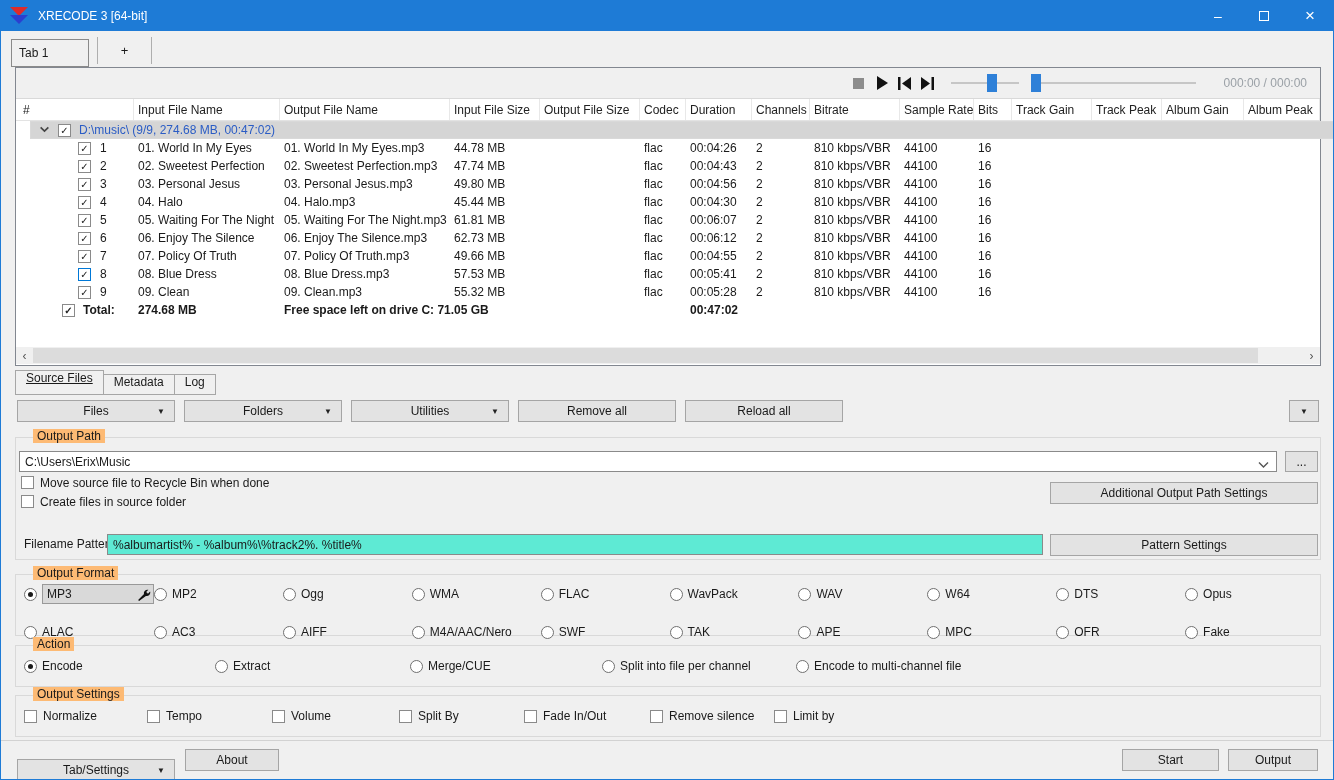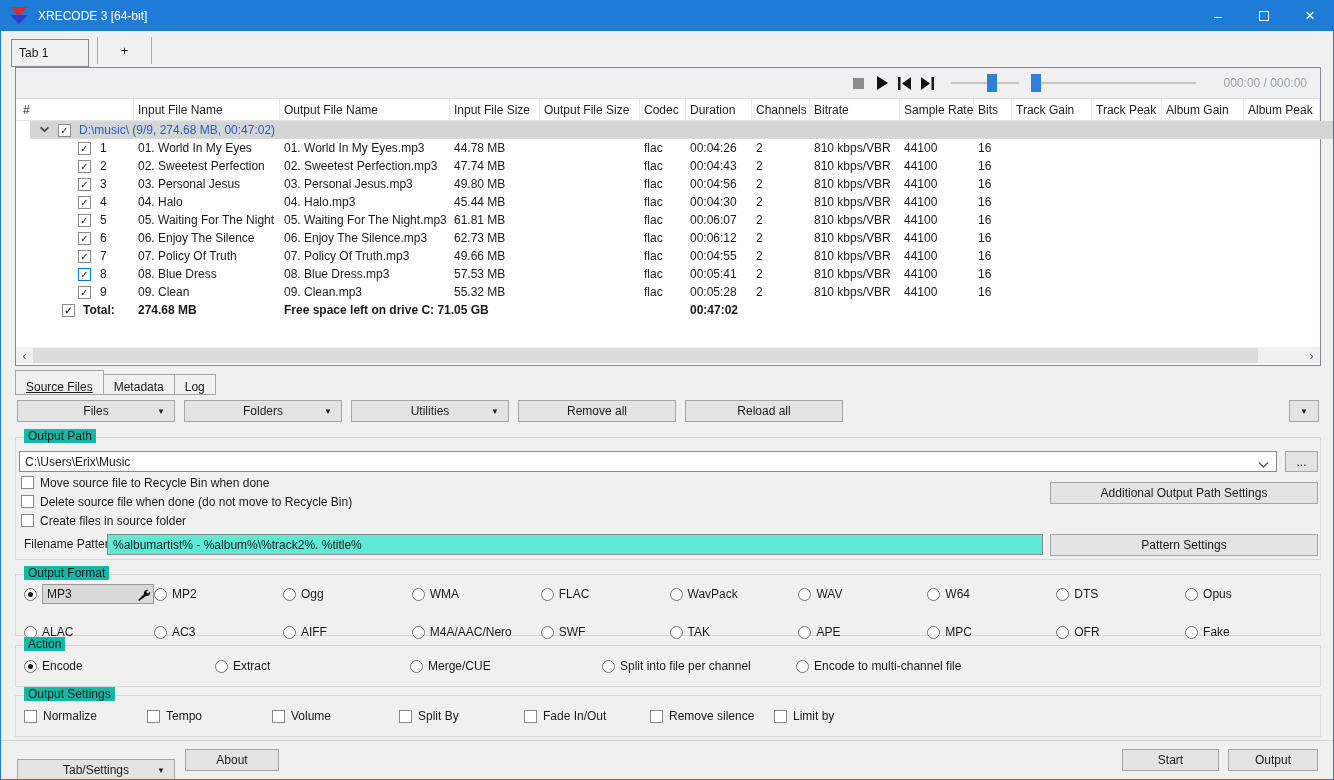--- a/index.html
+++ b/index.html
@@ -67,7 +67,7 @@
 
 
 .srctabs{position:absolute;left:14px;top:369px;height:25px;display:flex;align-items:flex-end}
-.stab{height:21px;padding:0 10px;border:1px solid #a6a6a6;border-left:none;display:flex;align-items:flex-end;background:#f0f0f0}
+.stab{height:21px;padding:0 10px;border:1px solid #a6a6a6;border-left:none;display:flex;align-items:flex-start;background:#f0f0f0}
 .stab:first-child{border-left:1px solid #a6a6a6}
 .stab.active{height:25px;border-left:1px solid #a6a6a6;background:#f0f0f0}
 .stab.active span{text-decoration:underline}

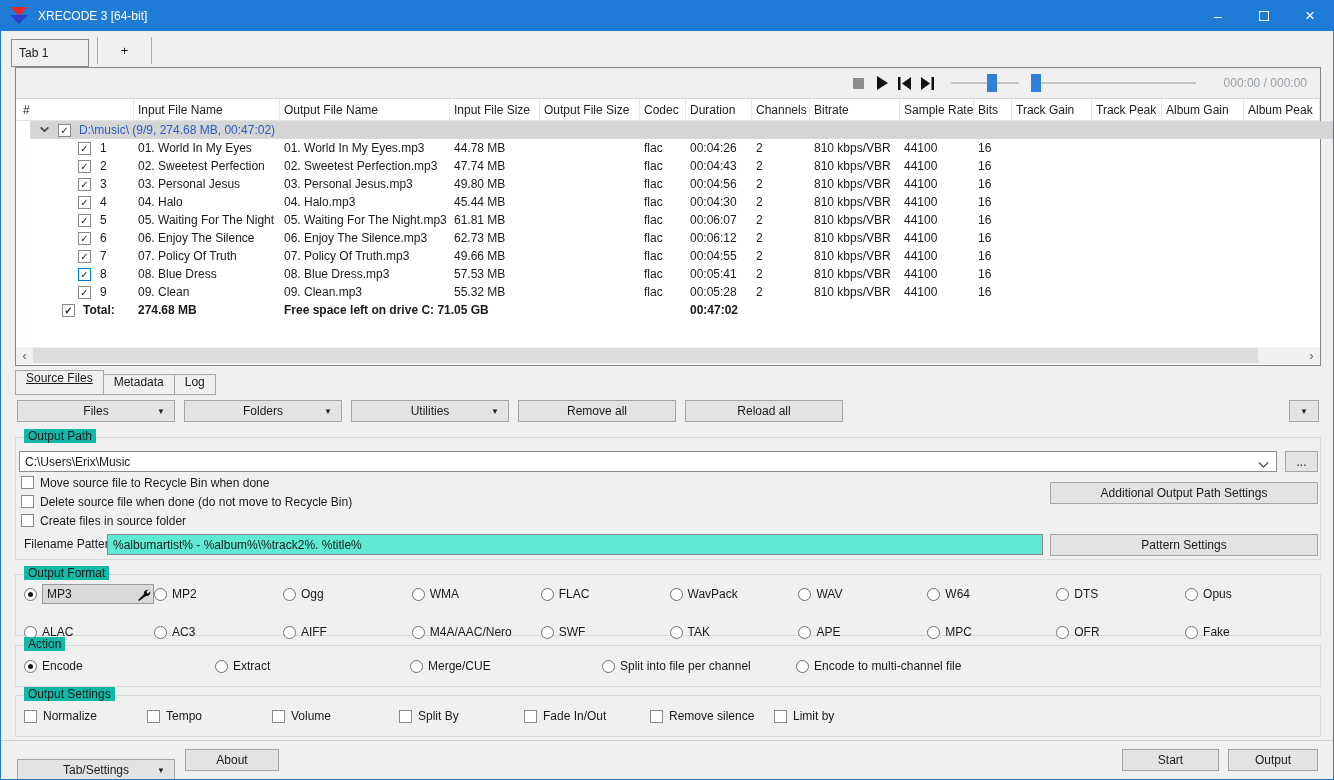--- a/index.html
+++ b/index.html
@@ -83,7 +83,7 @@
 
 
 .group{position:absolute;left:14px;width:1306px;border:1px solid #d9d9d9}
-.group-label{position:absolute;top:-9px;left:8px;background:#14b8a6;padding:0 4px}
+.group-label{position:absolute;top:-9px;left:17px;background:#fdba74;padding:0 4px}
 .g-path{top:436px;height:123px}
 .combo{position:absolute;left:3px;top:13px;width:1258px;height:21px;border:1px solid #8a8a8a;background:#fff;display:flex;align-items:center;padding:0 24px 0 5px}
 .combo .cchev{position:absolute;right:7px;top:6px}

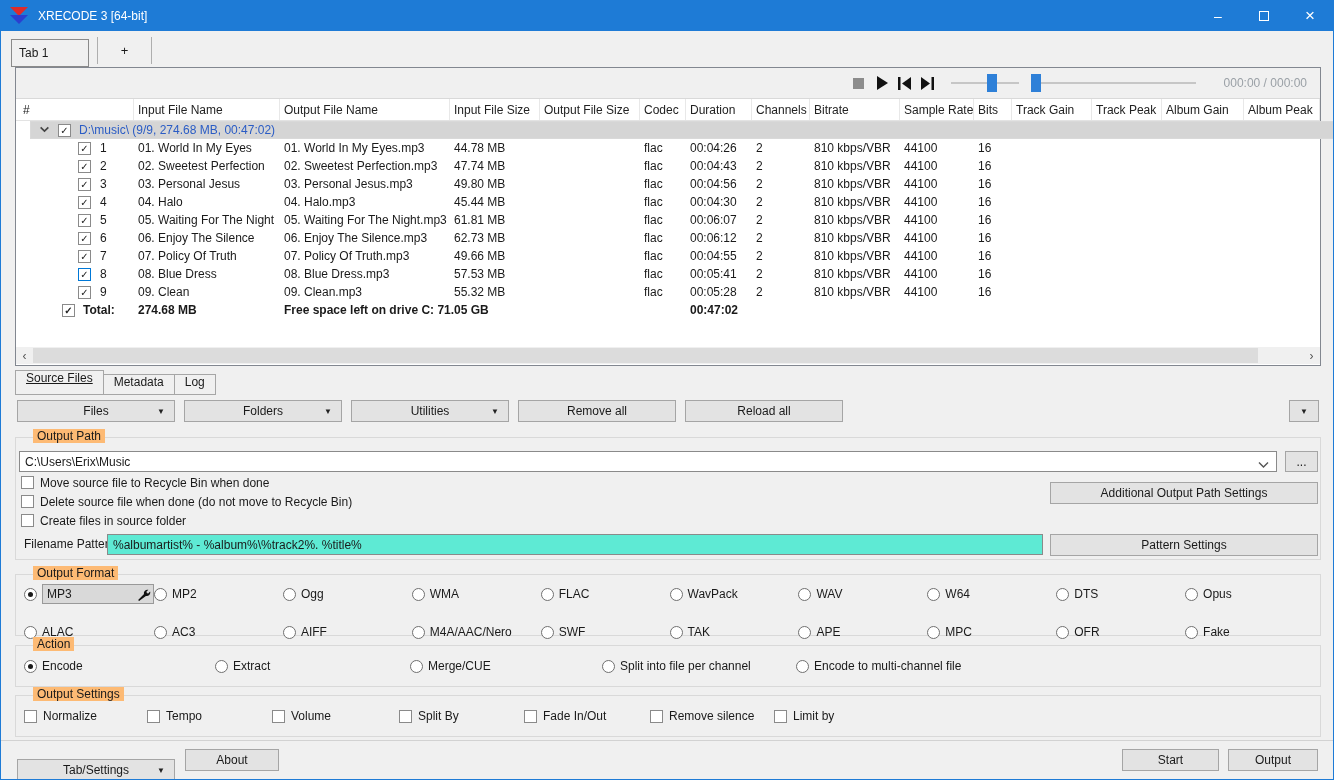--- a/index.html
+++ b/index.html
@@ -480,10 +480,6 @@
         </div>
         <div class="pcheck">
           <span class="cb"></span>
-          <span>Delete source file when done (do not move to Recycle Bin)</span>
-        </div>
-        <div class="pcheck">
-          <span class="cb"></span>
           <span>Create files in source folder</span>
         </div>
       </div>

